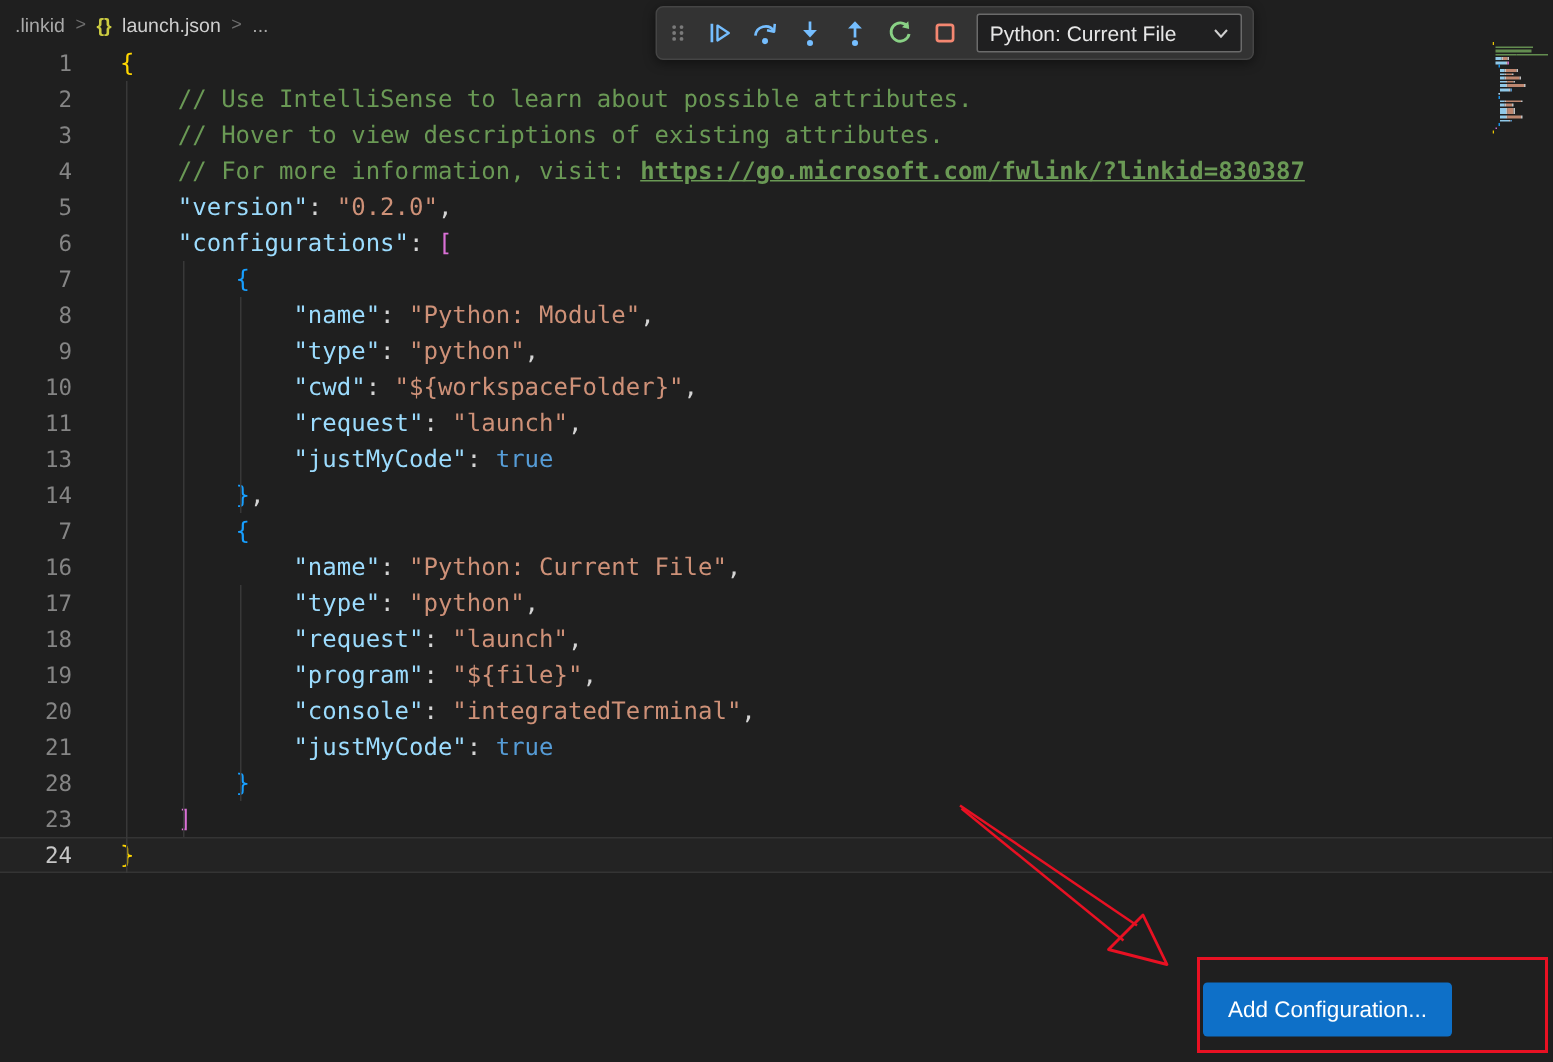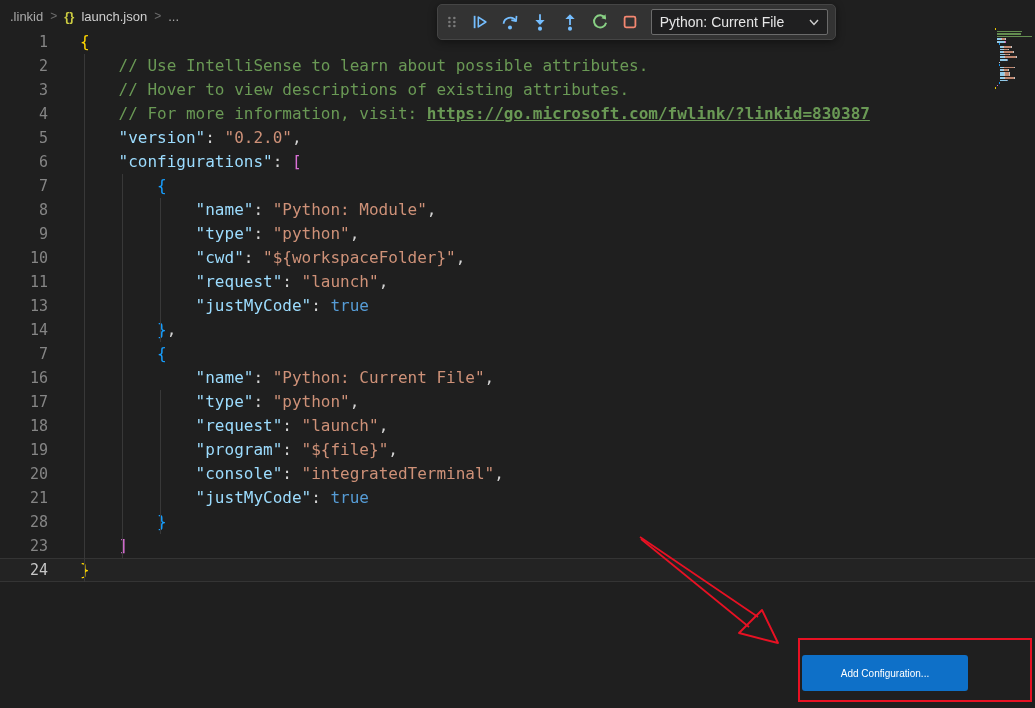--- a/index.html
+++ b/index.html
@@ -61,7 +61,7 @@
   .add-config-btn{
     position:absolute;left:802px;top:655px;width:166px;height:36px;
     background:var(--accent-blue,#0e70c8);color:#ffffff;border:none;border-radius:3px;
-    font-family:"Liberation Sans", sans-serif;font-size:10px;cursor:pointer;
+    font-family:"Liberation Sans", sans-serif;font-size:15px;cursor:pointer;
   }
 </style>
 </head>

